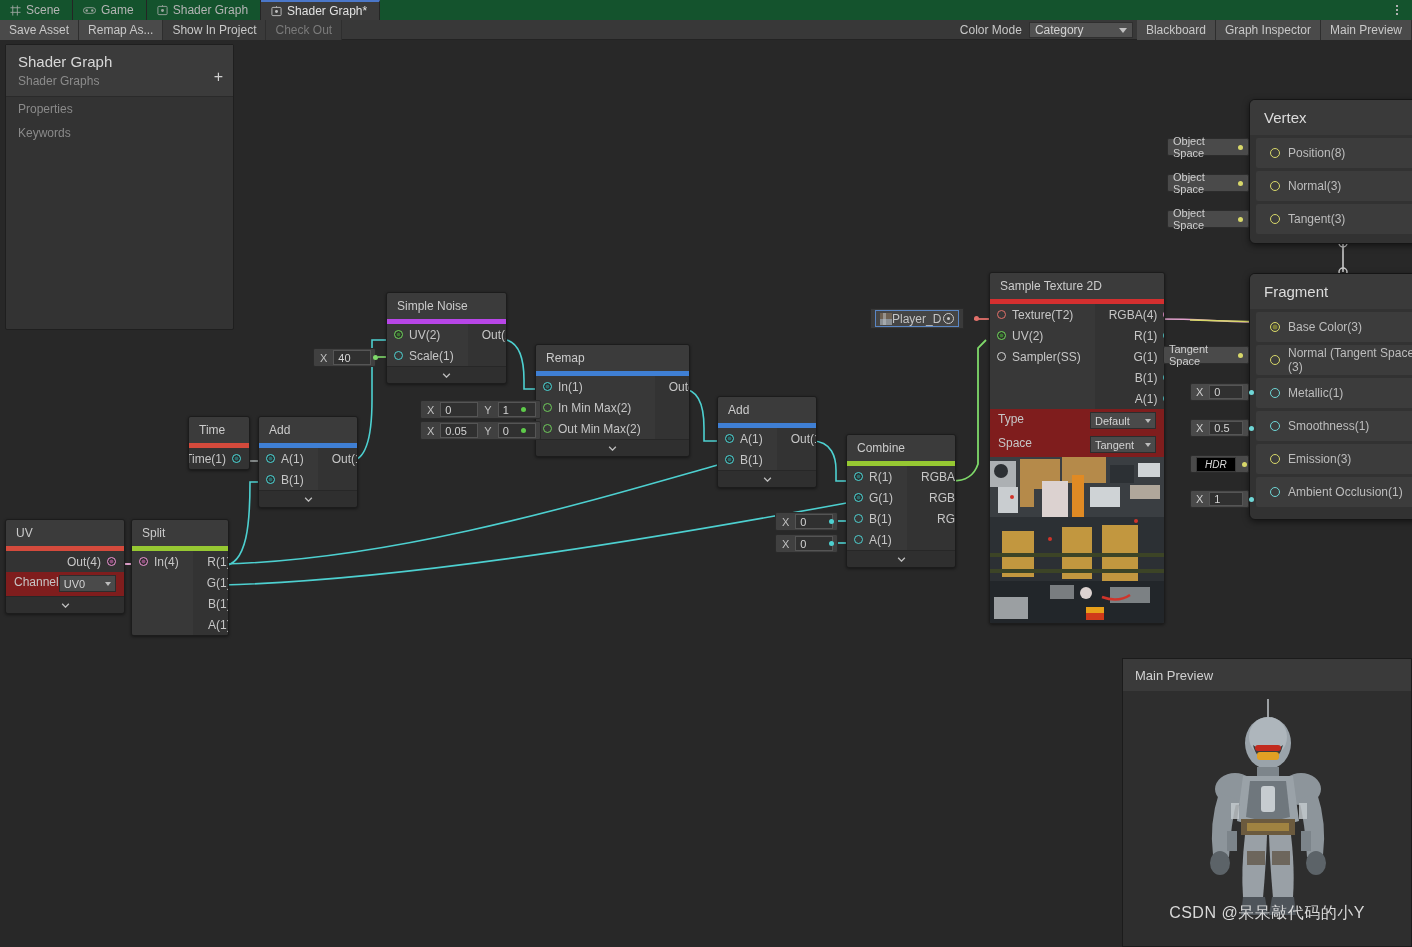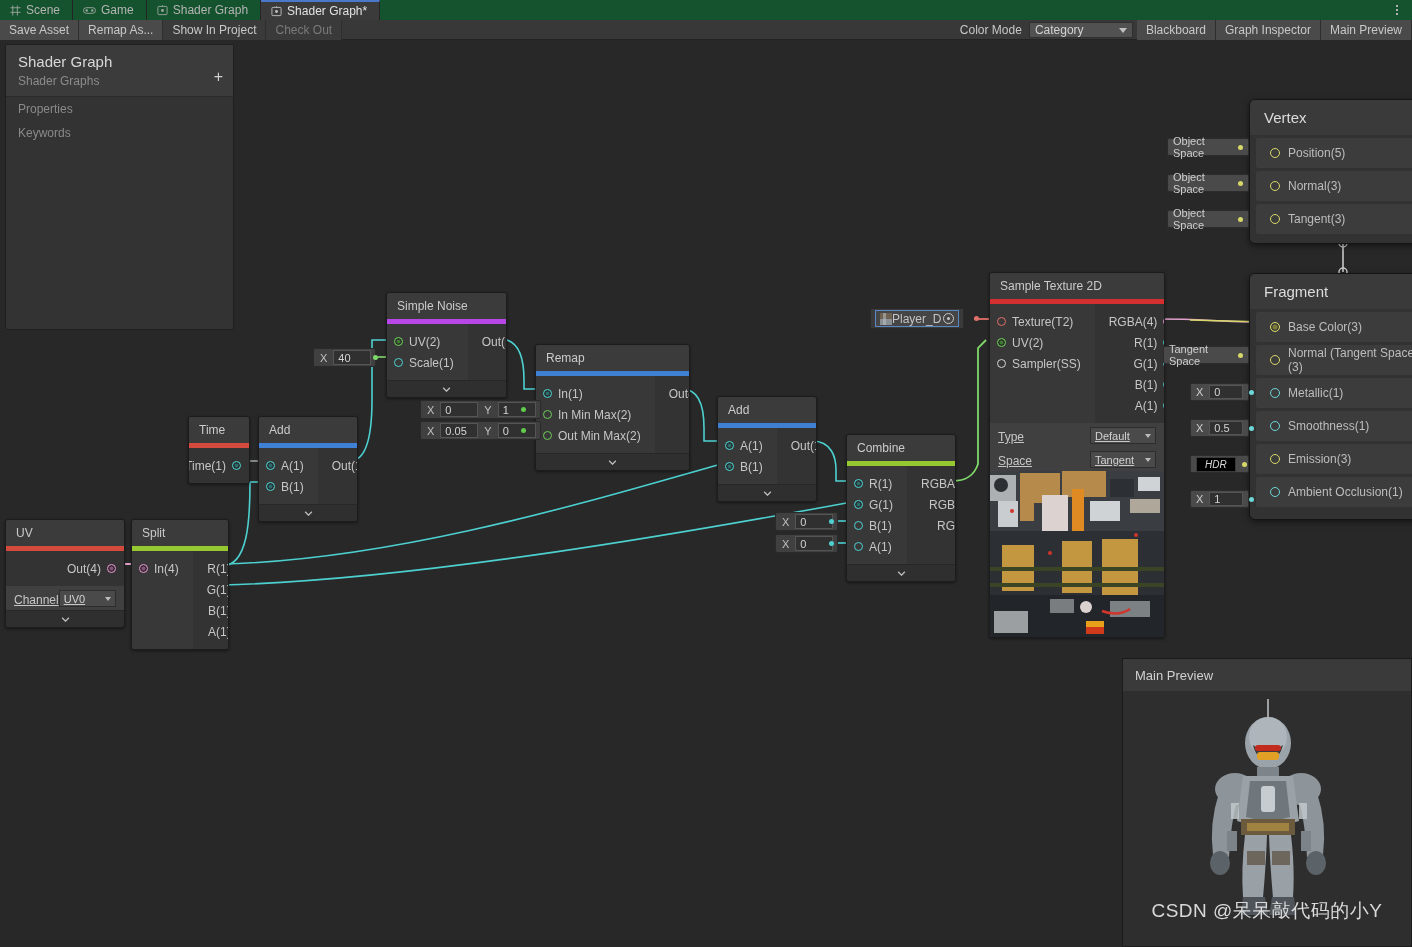--- a/index.html
+++ b/index.html
@@ -692,7 +692,7 @@
   <div class="master-title">Vertex</div>
   <div class="m-port">
     <span class="m-dot"></span>
-    <span>Position(5)</span>
+    <span>Position(8)</span>
   </div>
   <div class="m-port">
     <span class="m-dot"></span>

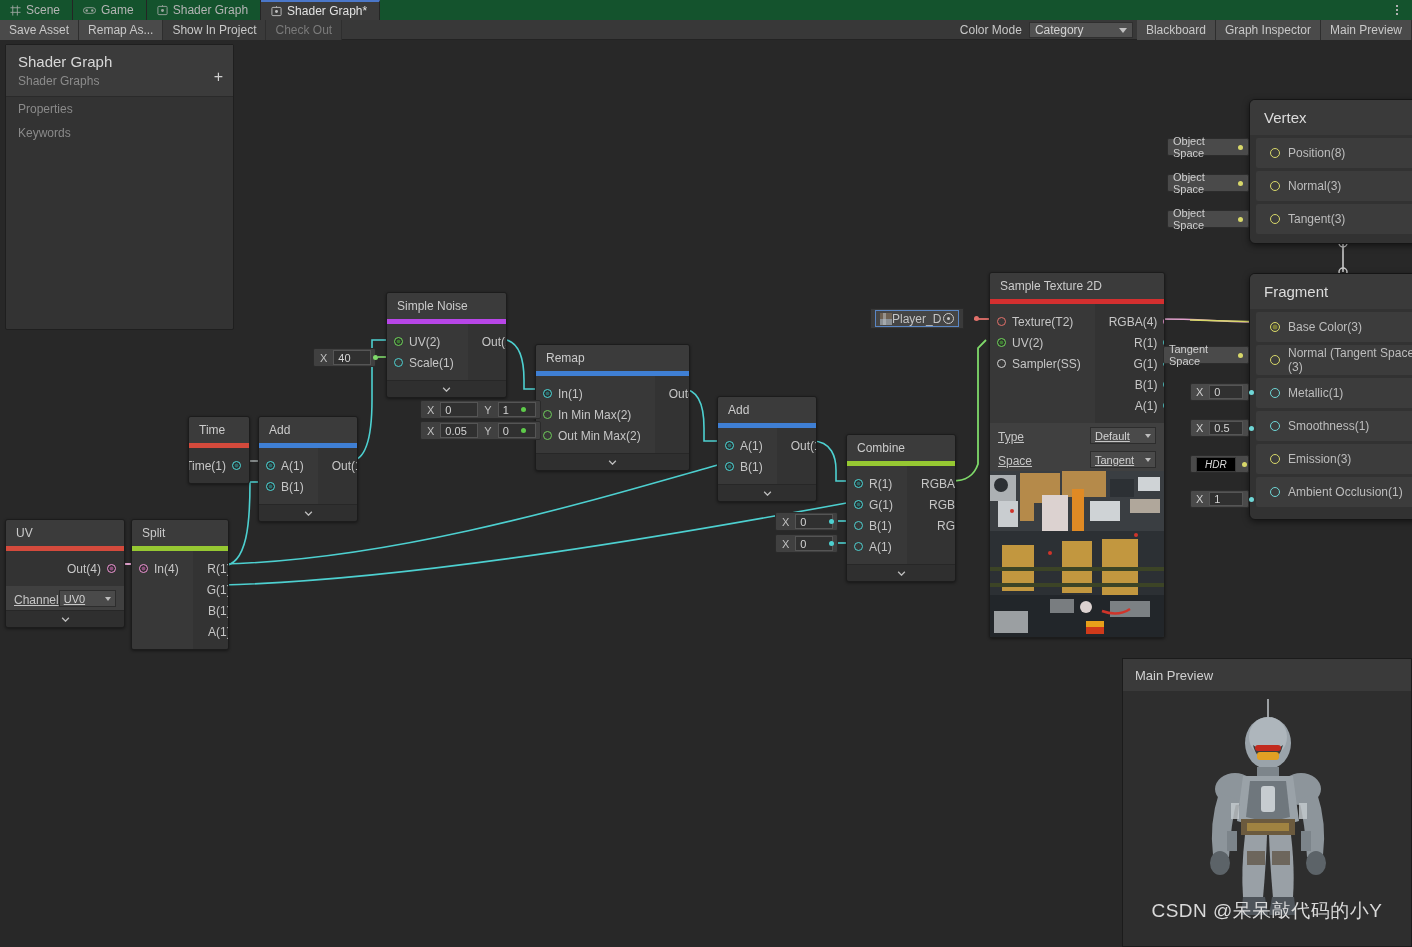--- a/index.html
+++ b/index.html
@@ -83,7 +83,7 @@
   }
   .accent { height: 5px; width: 100%; }
   .node-body { display: flex; background: #333333; }
-  .ports-in, .ports-out { display: flex; flex-direction: column; padding: 7px 0; }
+  .ports-in, .ports-out { display: flex; flex-direction: column; padding: 0 0; }
   .ports-in { background: #383838; }
   .ports-out { background: #333333; margin-left: auto; }
   .port {

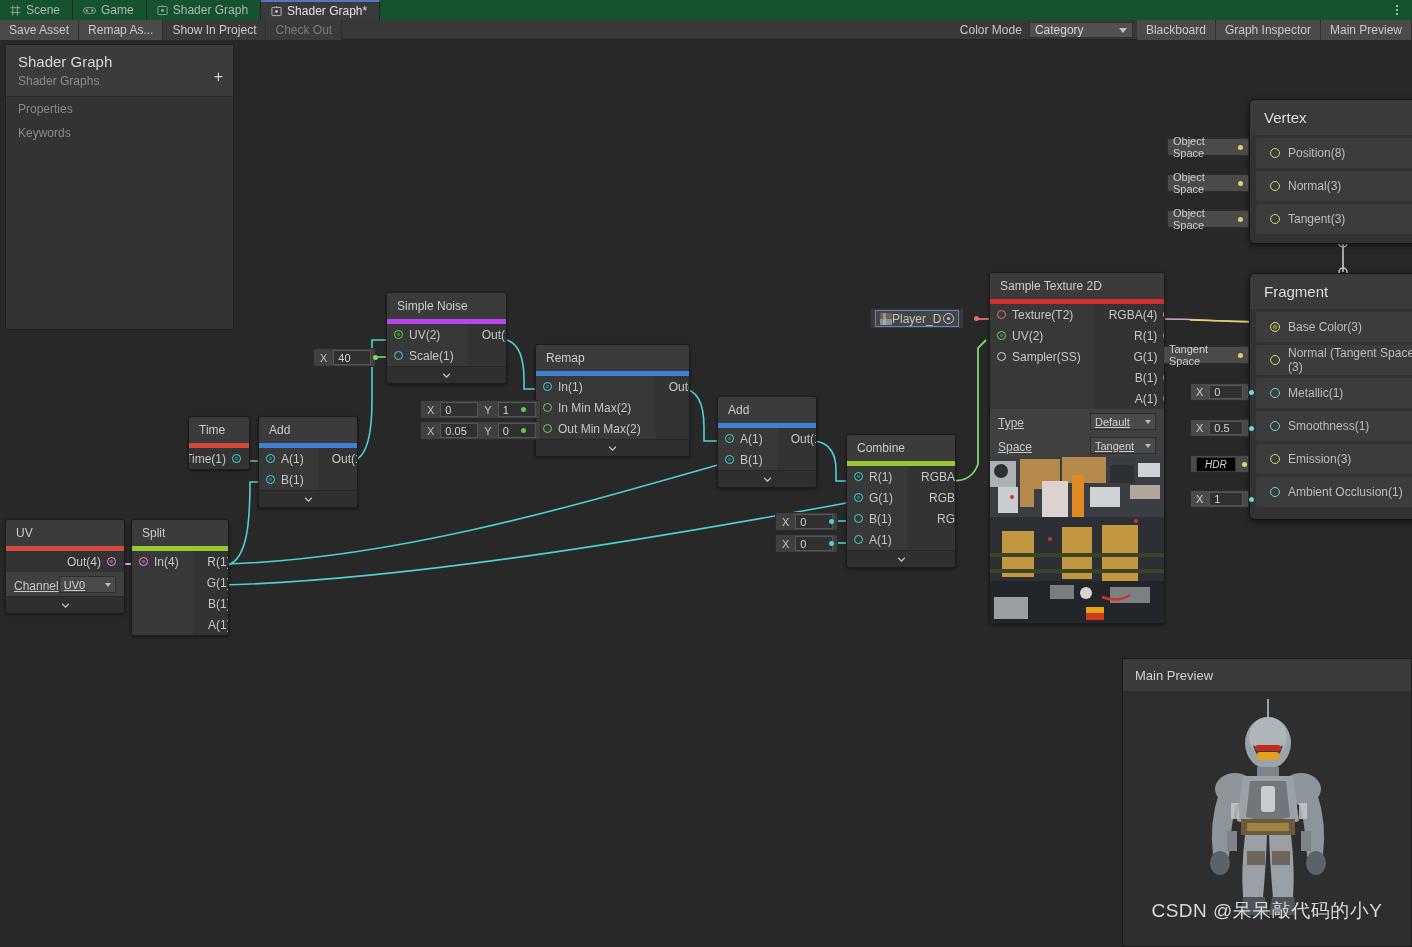--- a/index.html
+++ b/index.html
@@ -125,10 +125,9 @@
 
   
   .prop-row {
-    display: flex; align-items: flex-end; justify-content: space-between;
+    display: flex; align-items: flex-start; justify-content: space-between;
     padding: 3px 8px; height: 24px; font-size: 12px; color: #c6c6c6;
-    background: #404040;
-    text-decoration: underline;
+    background: #7f1d1d;
   }
   .prop-dd {
     display: flex; align-items: center; justify-content: space-between;

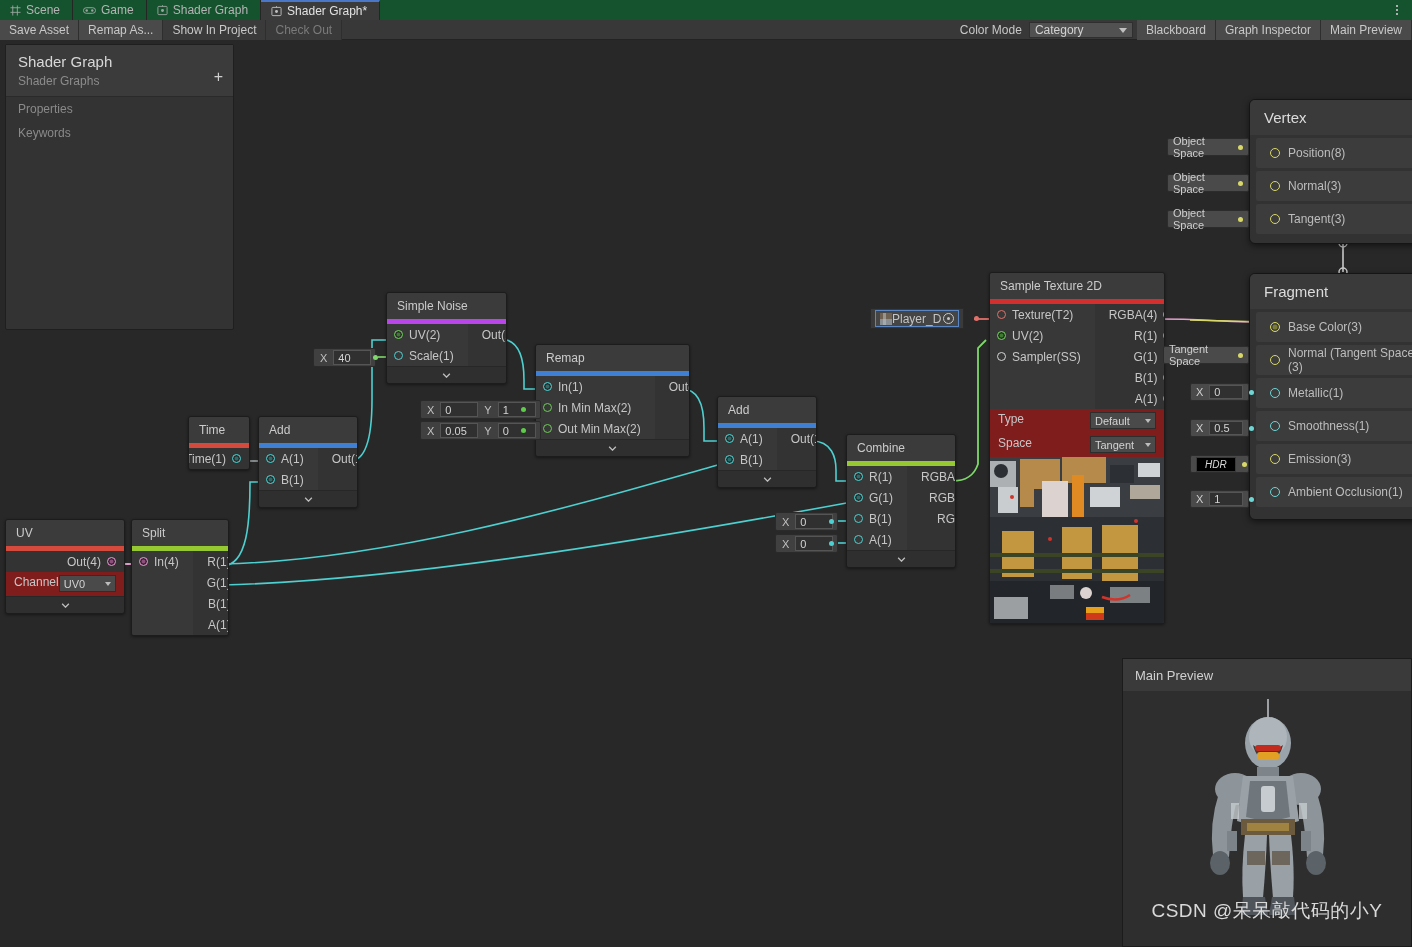--- a/index.html
+++ b/index.html
@@ -179,7 +179,7 @@
   .mp-body { position: absolute; left: 0; top: 32px; right: 0; bottom: 0; background: #2e2e2e; overflow: hidden; }
   .watermark {
     position: absolute; left: 0; right: 0; bottom: 22px; text-align: center;
-    font-size: 19px; color: #d9d9d9; letter-spacing: .5px; margin-top: 10px;
+    font-size: 16px; color: #d9d9d9; letter-spacing: .5px; margin-top: 10px;
   }
 
   

